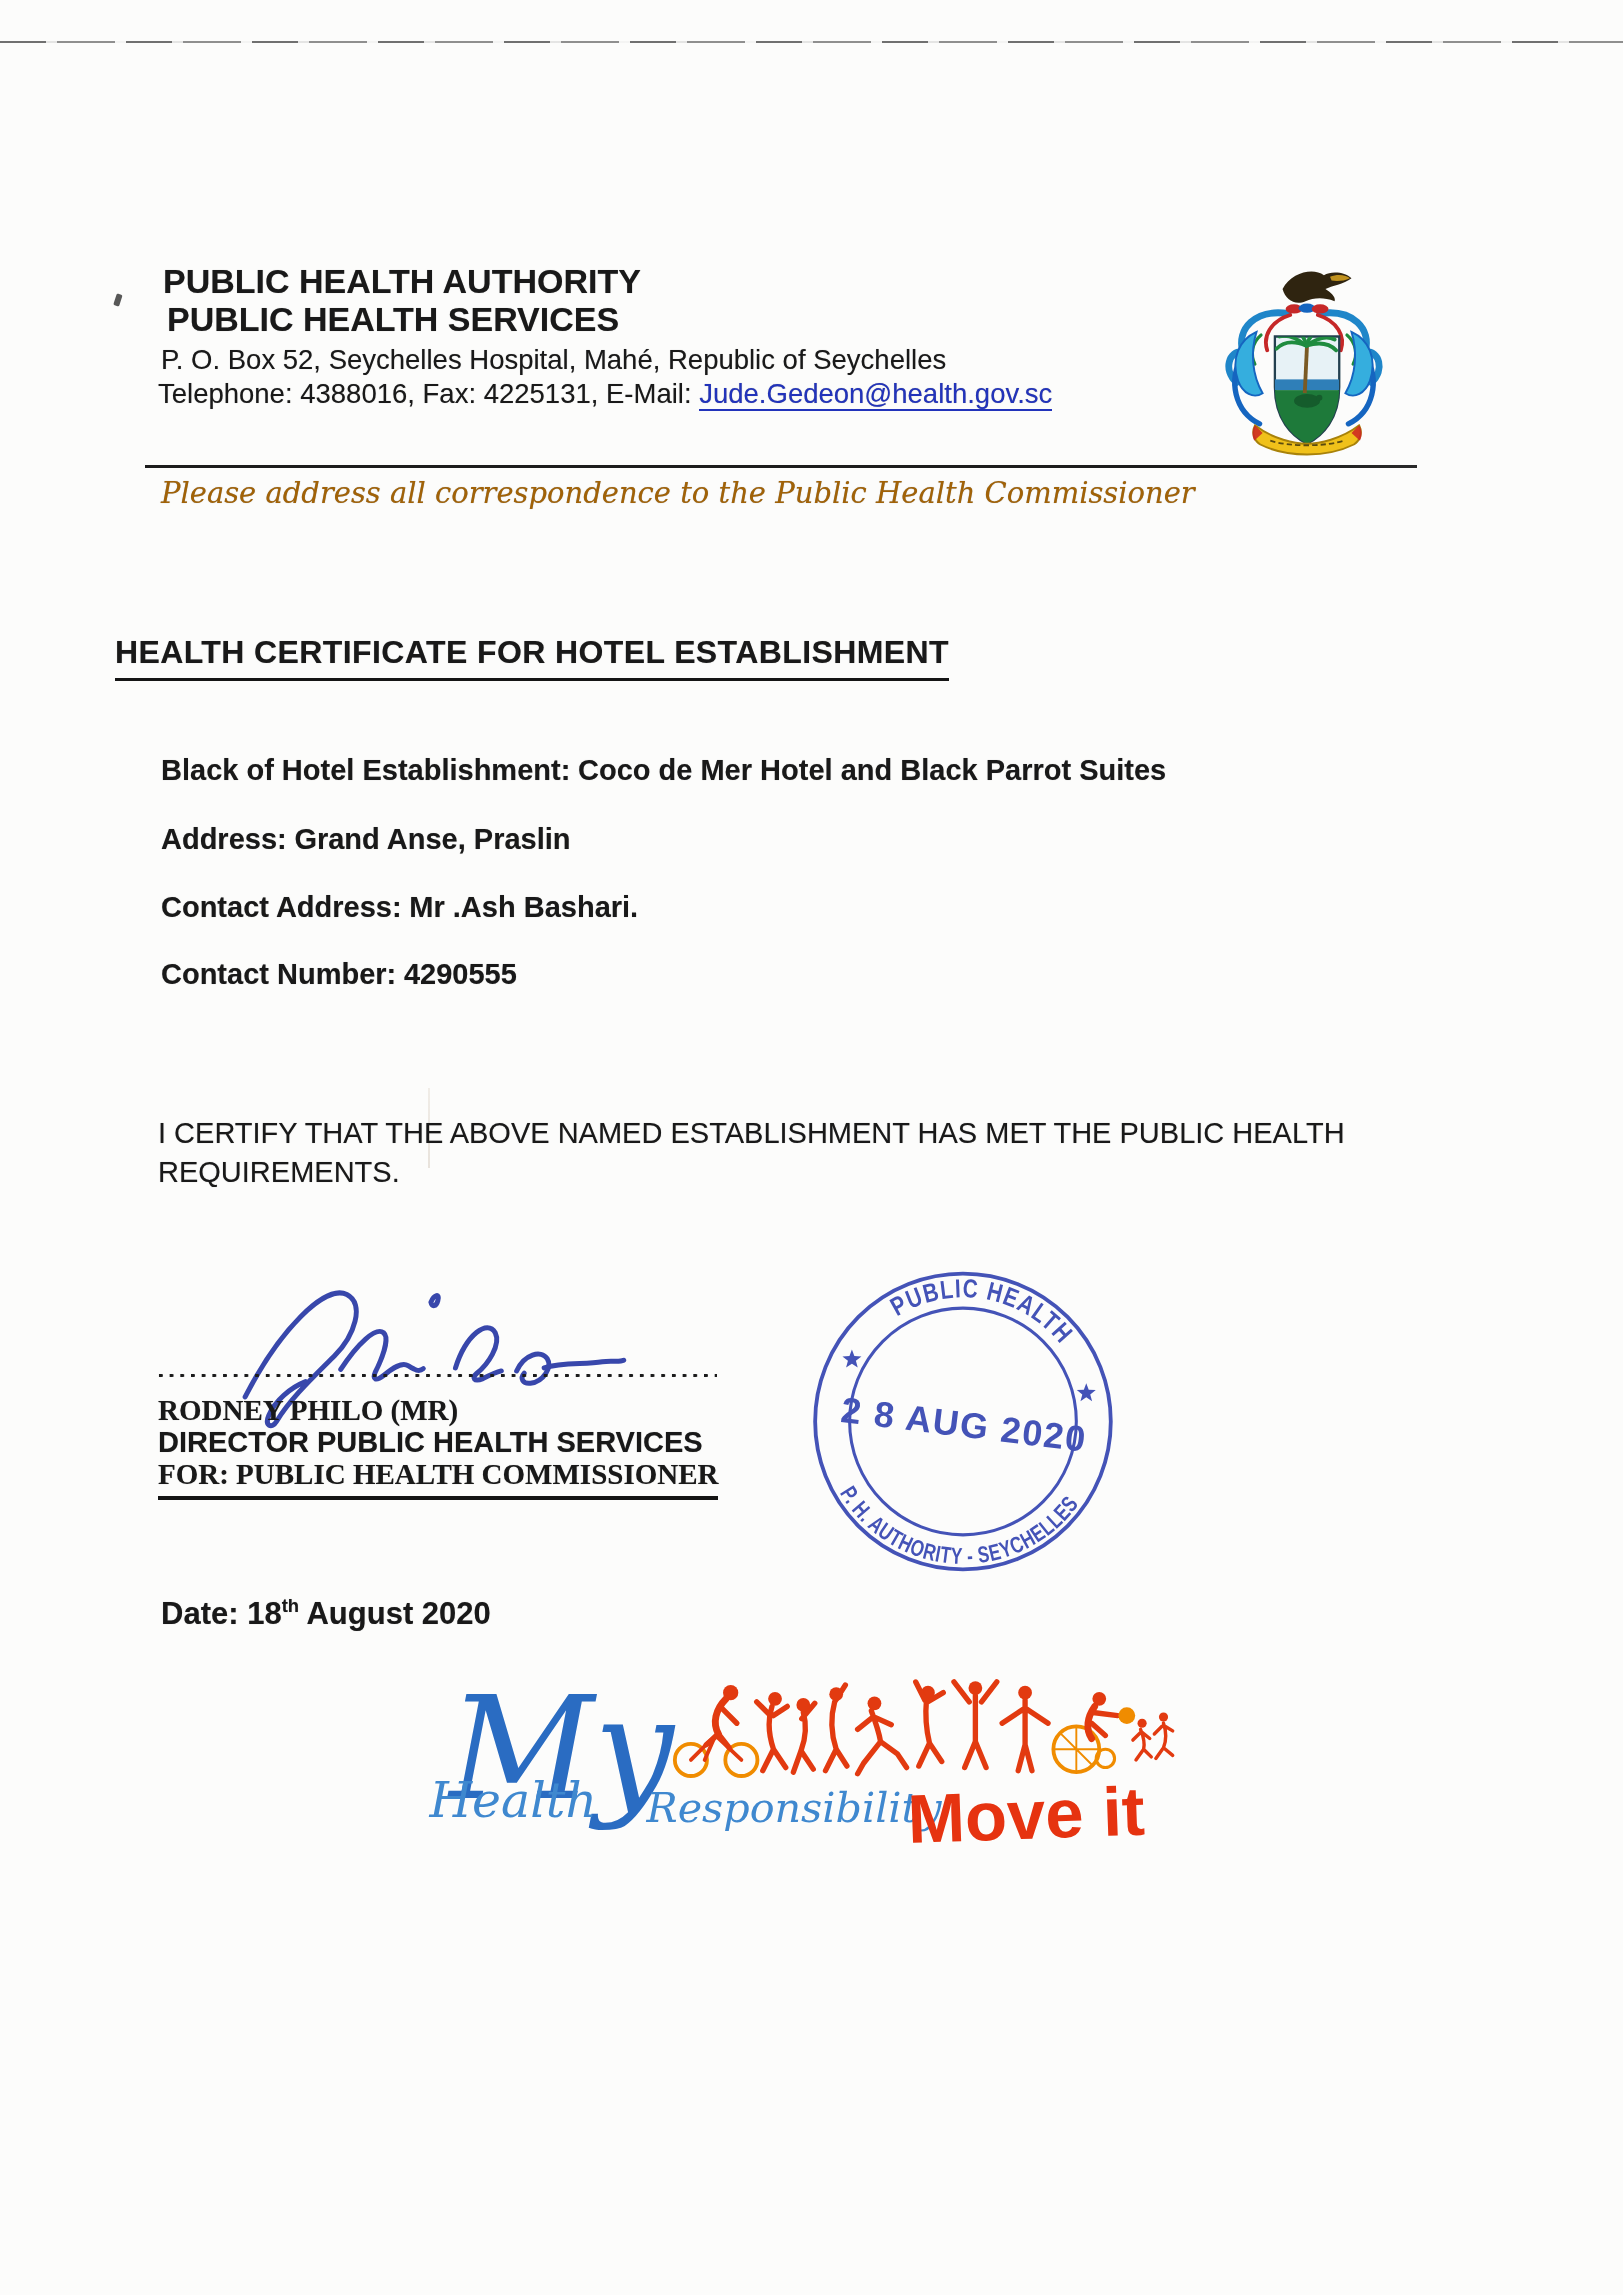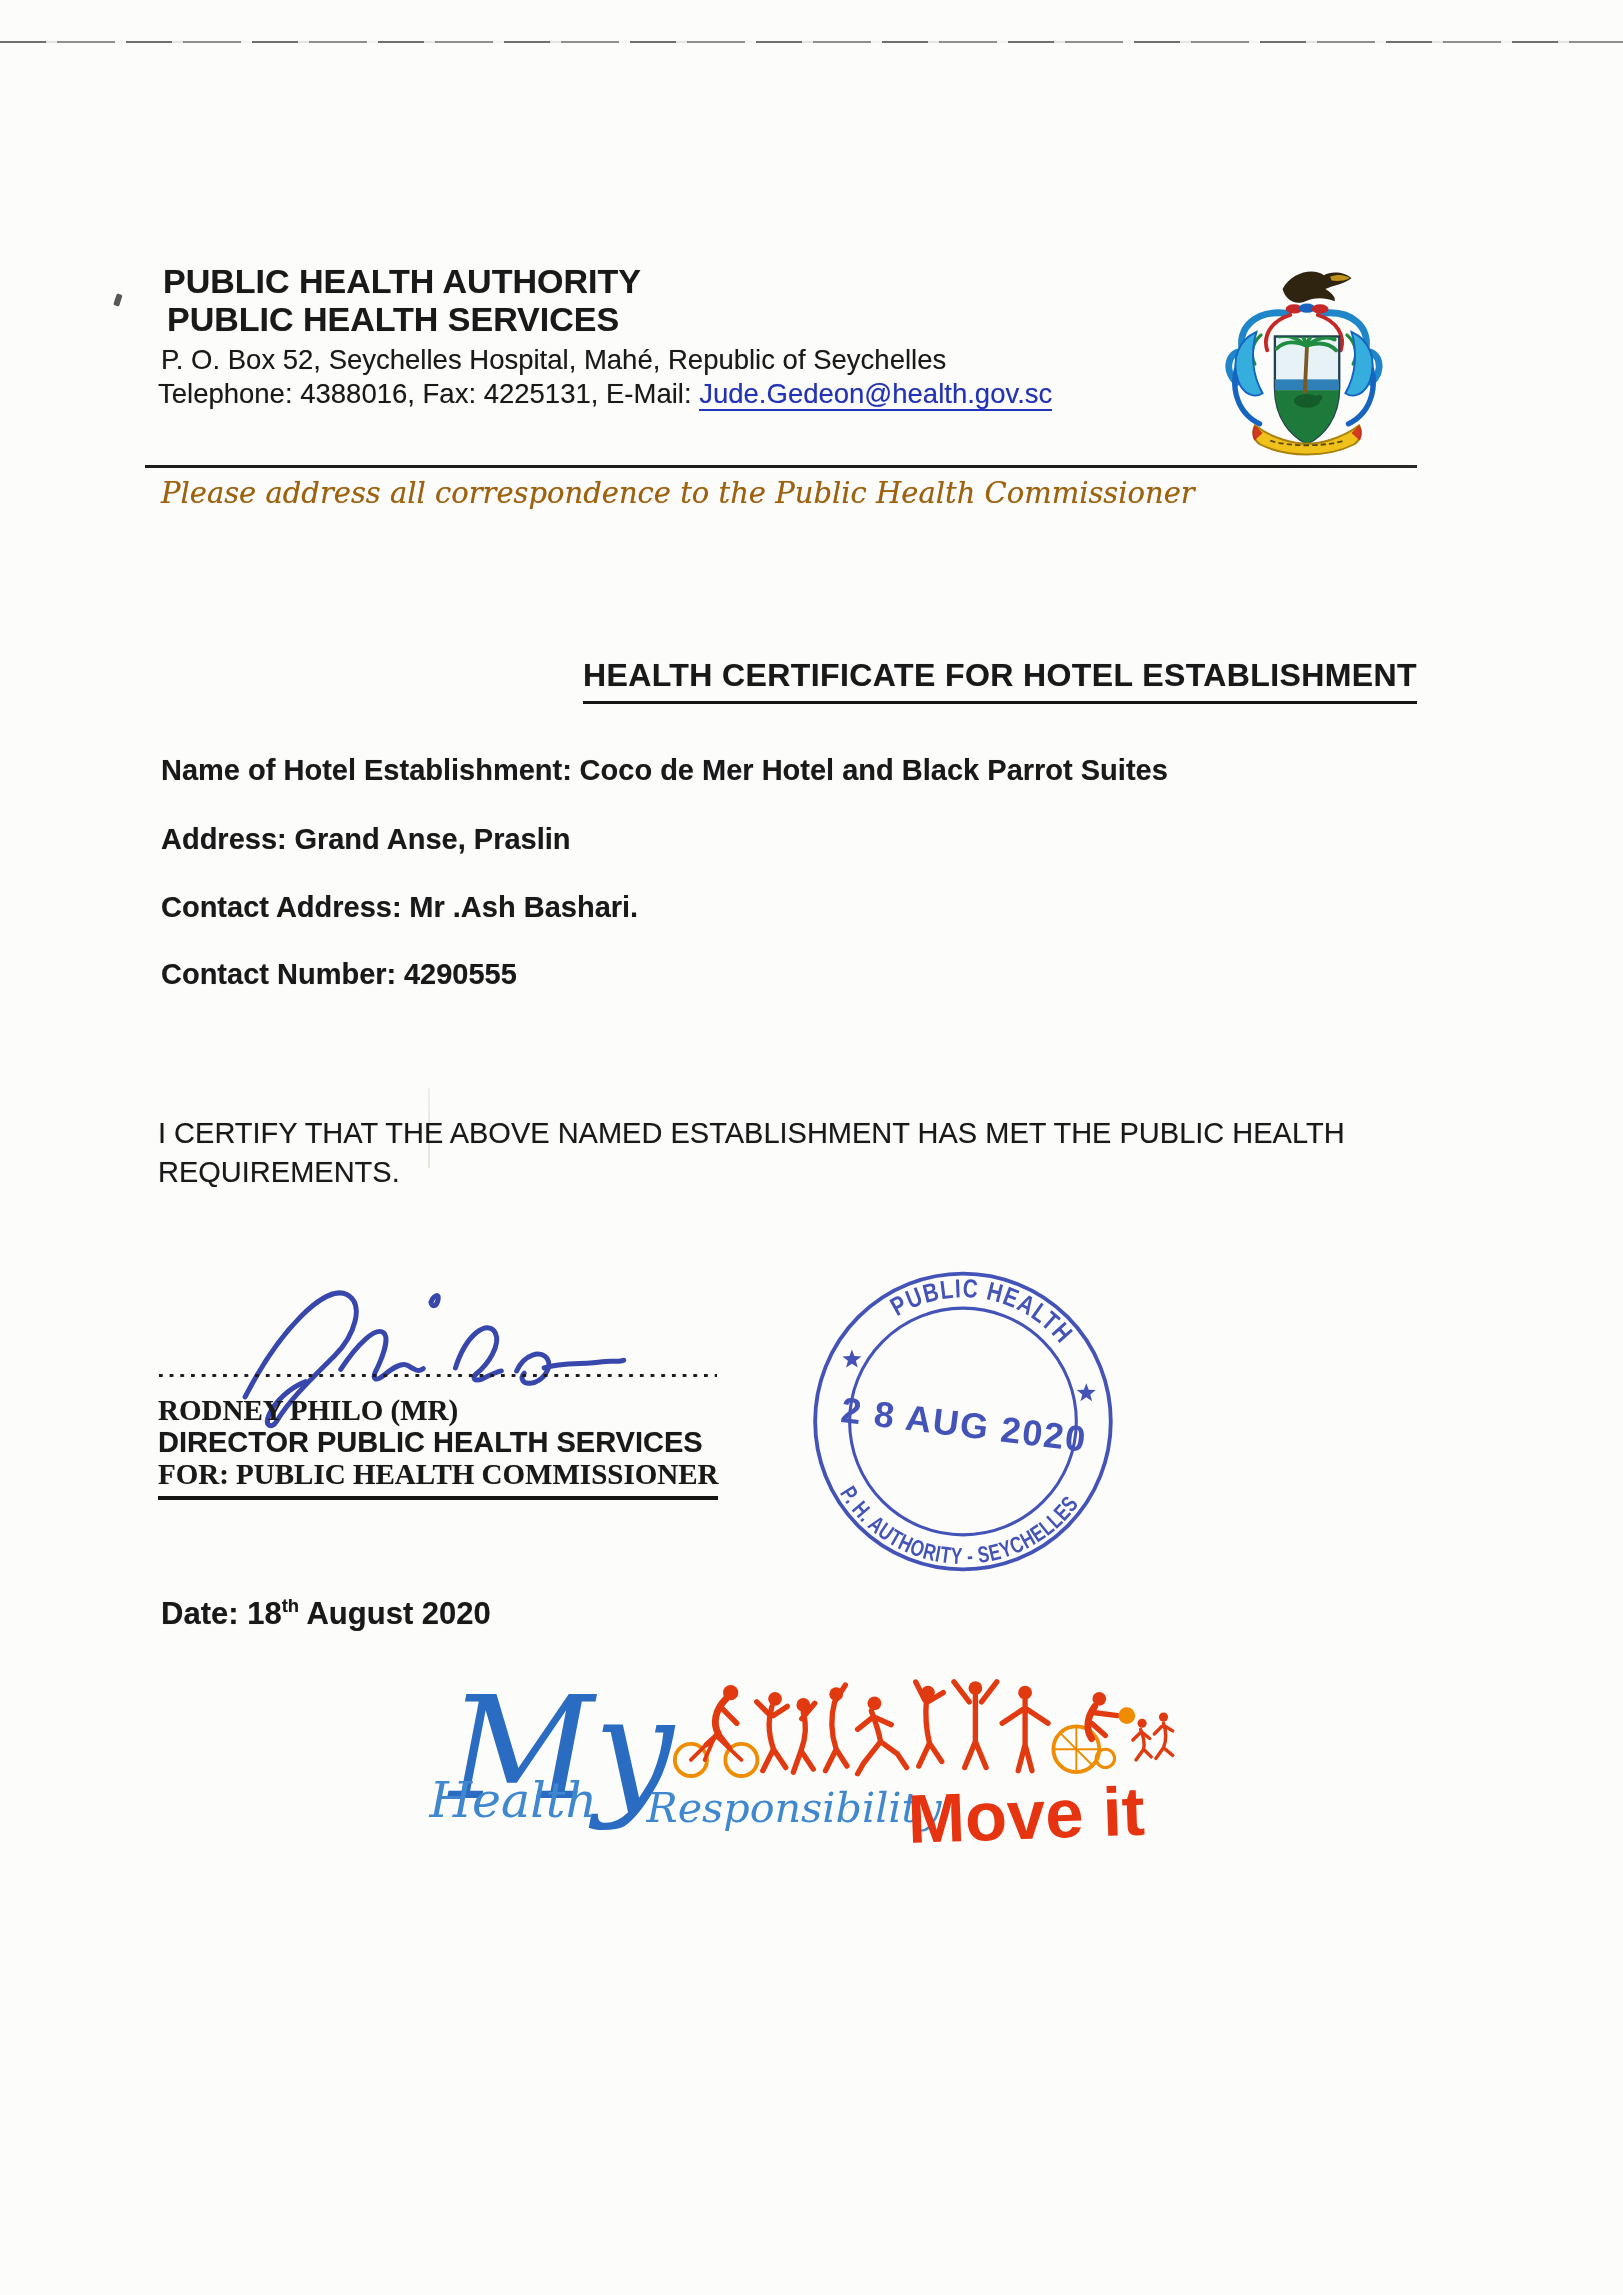--- a/index.html
+++ b/index.html
@@ -19,7 +19,7 @@
   .hrule{height:3.1px;background:linear-gradient(90deg,#1c1c1c 0 88%,#2a2a2a 100%);}
   .note-italic{font-family:"DejaVu Serif",serif;font-style:italic;font-size:29px;color:#a16207;}
   
-  .title-wrap{left:115px;top:657px;width:1302px;text-align:right;}
+  .title-wrap{left:115px;top:634px;width:1302px;text-align:left;}
   .title{display:inline-block;font-size:32px;font-weight:bold;letter-spacing:0.4px;
          border-bottom:3.8px solid #151515;padding-bottom:6.9px;}
   

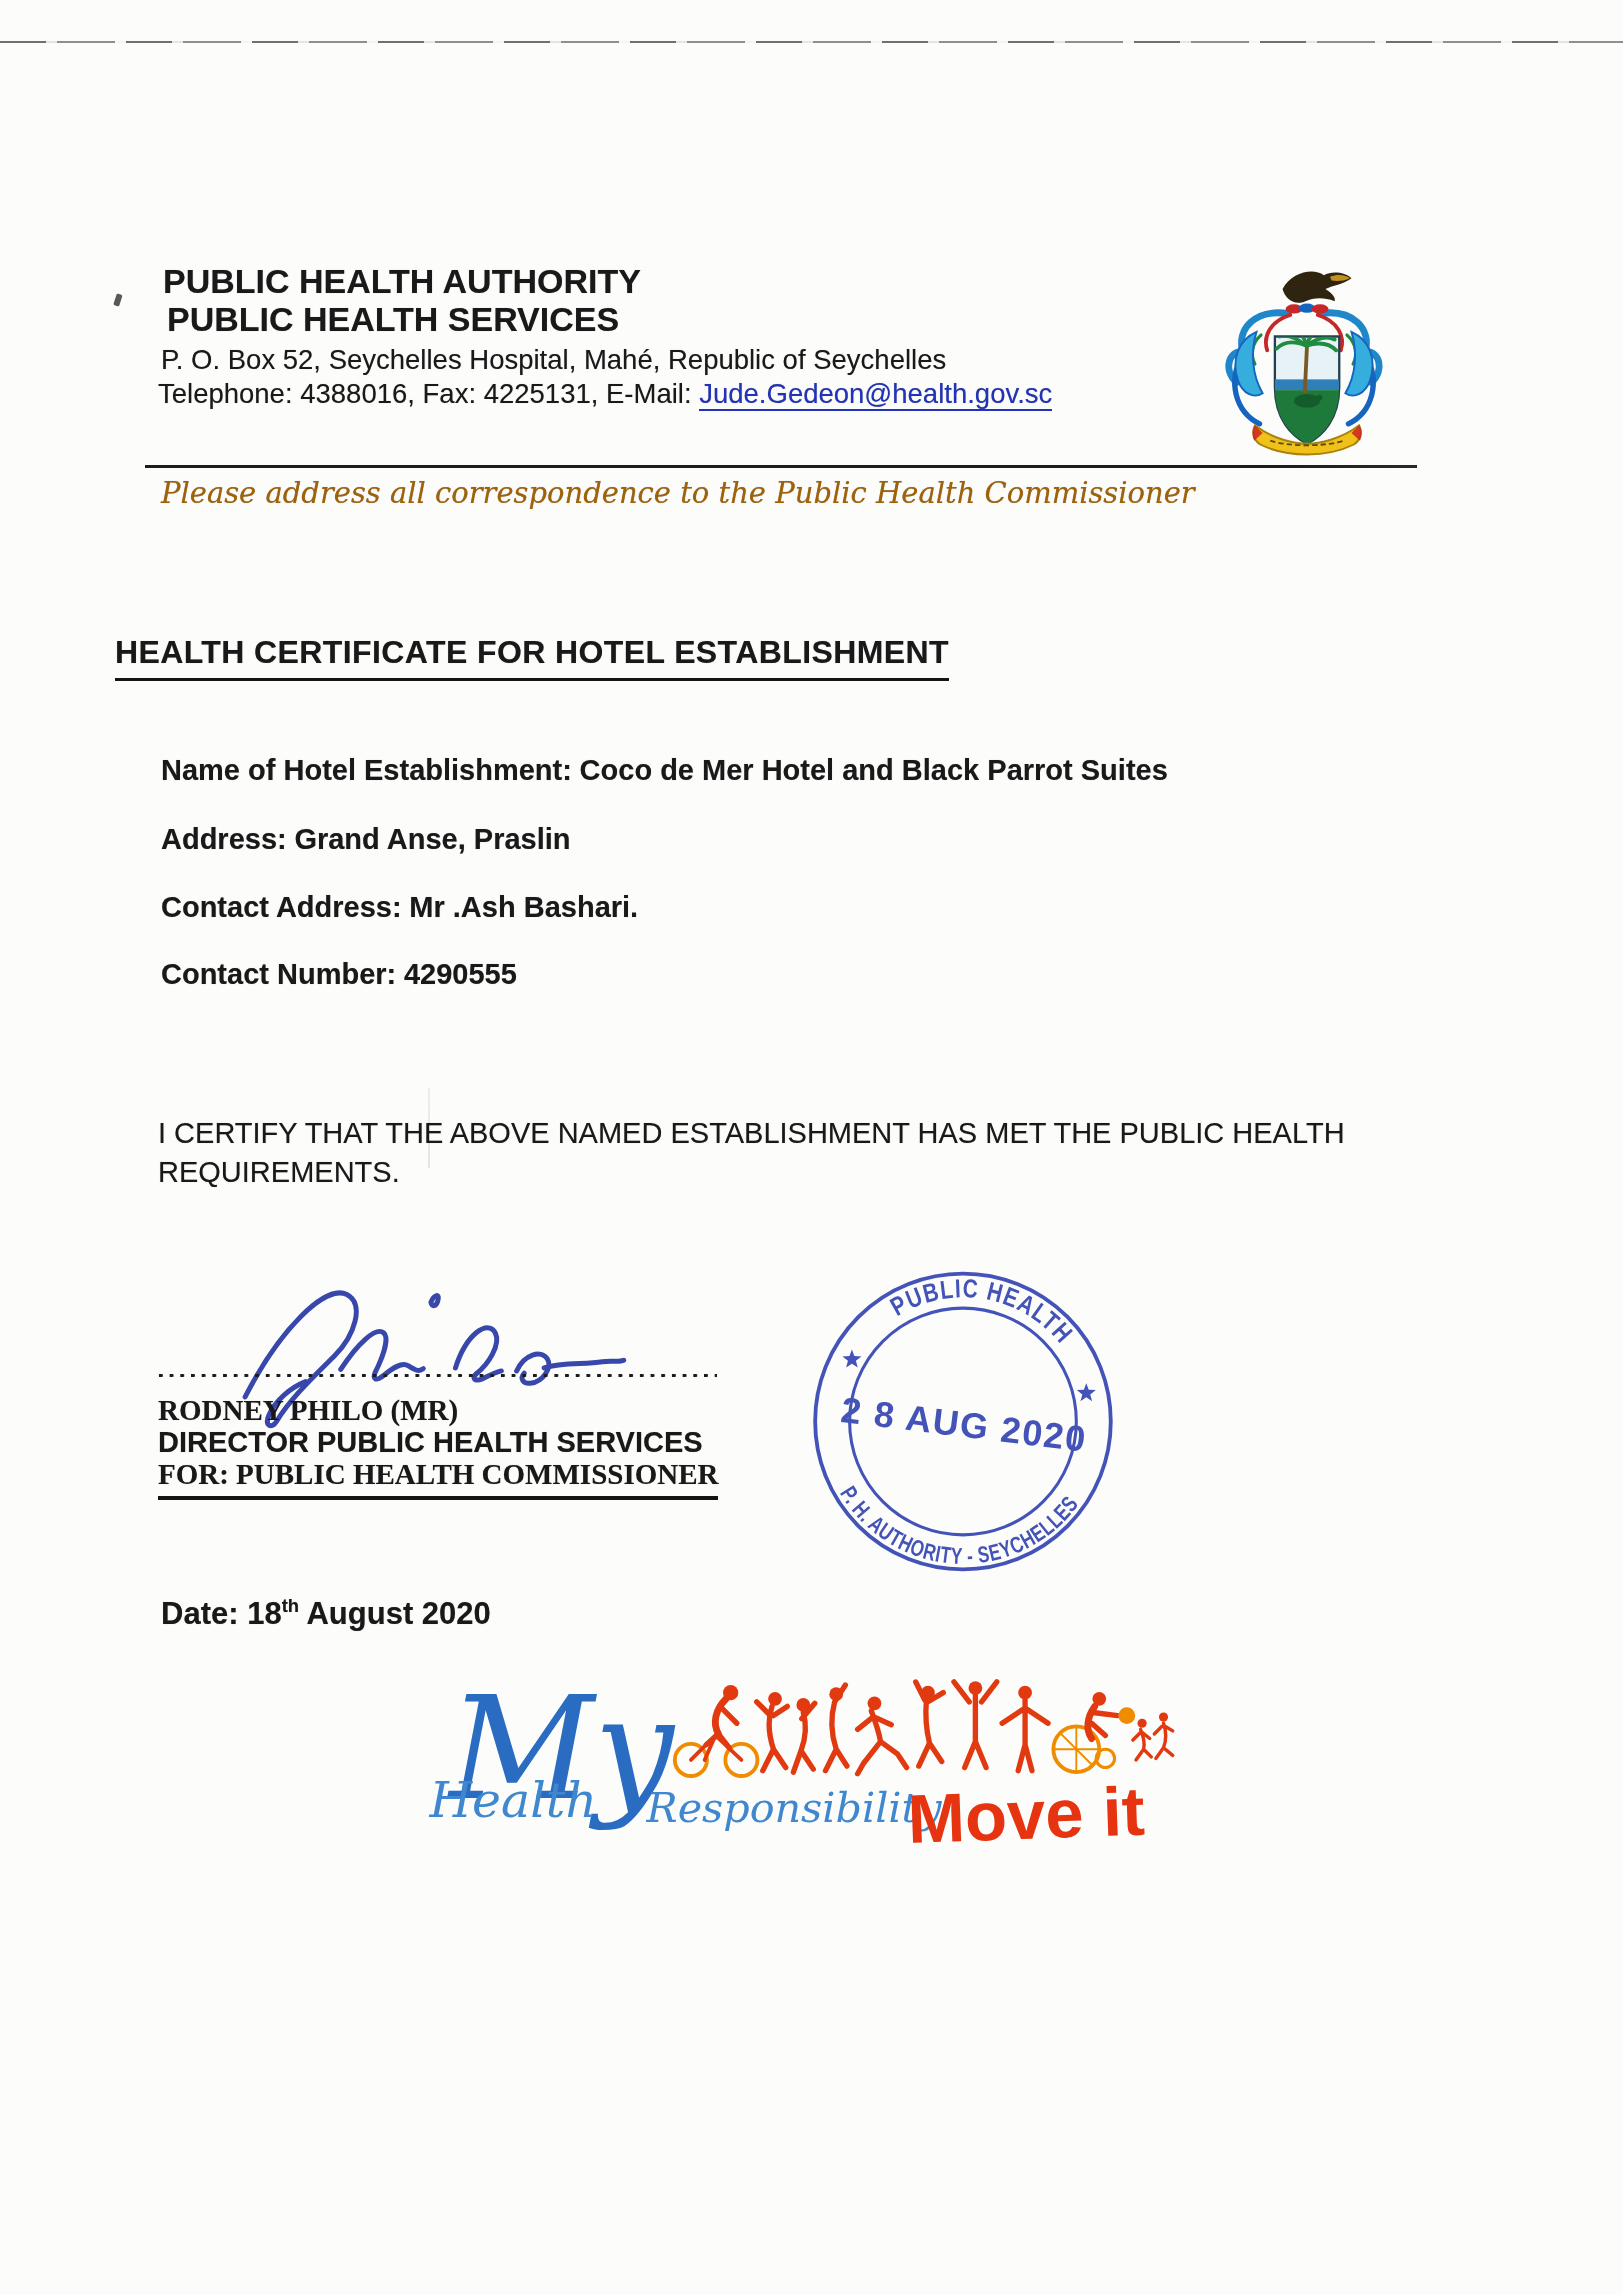--- a/index.html
+++ b/index.html
@@ -122,7 +122,7 @@
 </div>
 
 <div class="abs field soft" style="left:161px;top:754px;">
-  <span class="lbl">Name of Hotel Establishment:</span><span>Coco de Mer Hotel and Black Parrot Suites</span>
+  <span class="lbl">Black of Hotel Establishment:</span><span>Coco de Mer Hotel and Black Parrot Suites</span>
 </div>
 <div class="abs field soft" style="left:161px;top:823px;">
   <span class="lbl">Address:</span><span>Grand Anse, Praslin</span>

